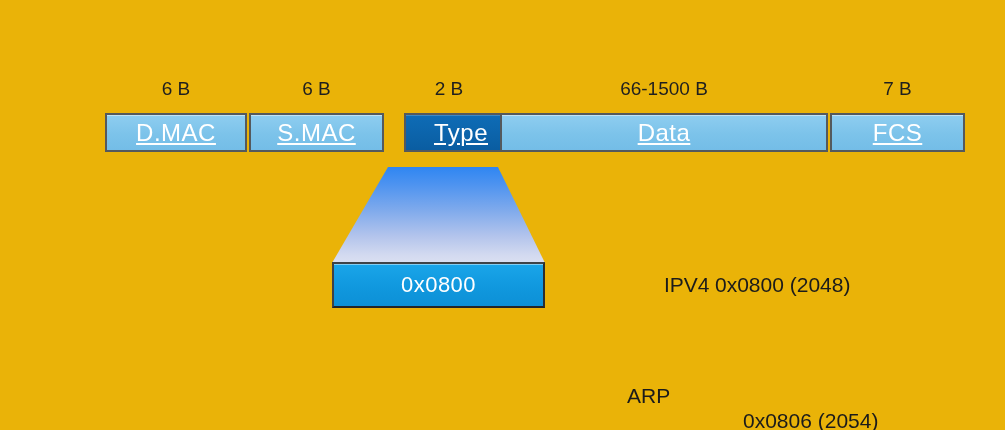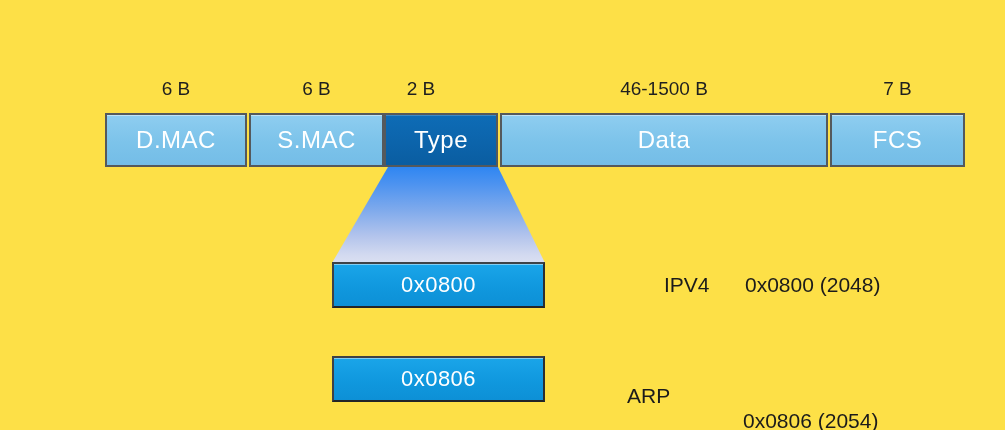--- a/index.html
+++ b/index.html
@@ -12,7 +12,7 @@
     position: relative;
     width: 1005px;
     height: 430px;
-    background: #fde047;
+    background: #eab308;
     overflow: hidden;
   }
   

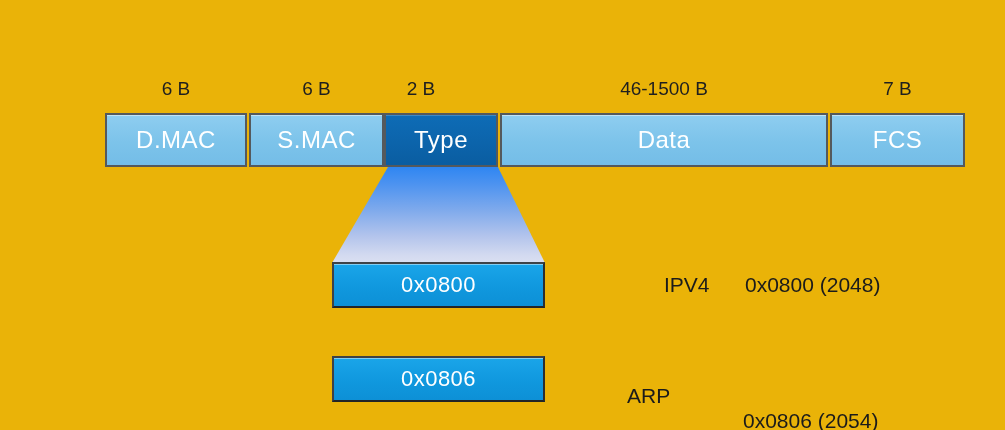--- a/index.html
+++ b/index.html
@@ -97,7 +97,7 @@
 
   <div class="size-label" style="left:105px; width:142px;">6 B</div>
   <div class="size-label" style="left:249px; width:135px;">6 B</div>
-  <div class="size-label" style="left:364px; width:114px;">2 B</div>
+  <div class="size-label" style="left:392px; width:114px;">2 B</div>
   <div class="size-label" style="left:500px; width:328px;">46-1500 B</div>
   <div class="size-label" style="left:830px; width:135px;">7 B</div>
 

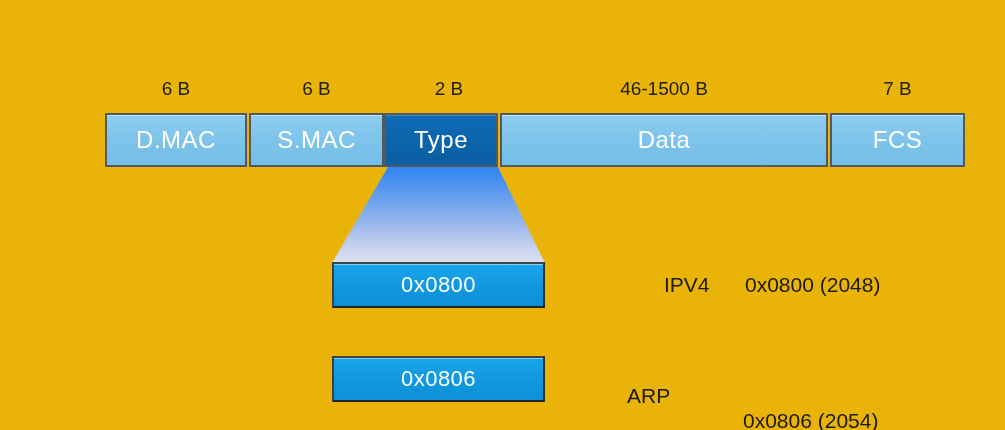--- a/index.html
+++ b/index.html
@@ -98,7 +98,7 @@
   <div class="size-label" style="left:105px; width:142px;">6 B</div>
   <div class="size-label" style="left:249px; width:135px;">6 B</div>
   <div class="size-label" style="left:392px; width:114px;">2 B</div>
-  <div class="size-label" style="left:500px; width:328px;">46-1500 B</div>
+  <div class="size-label" style="left:500px; width:328px;">66-1500 B</div>
   <div class="size-label" style="left:830px; width:135px;">7 B</div>
 
   <div class="field" style="left:105px; width:142px;">D.MAC</div>

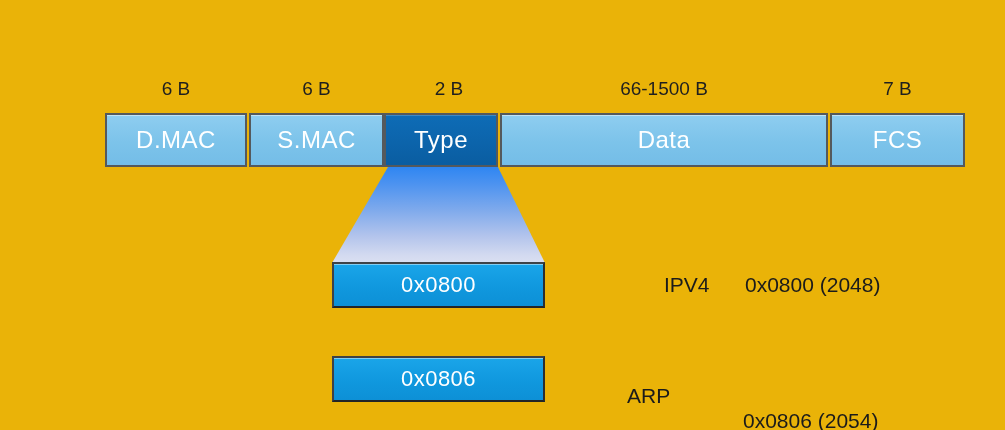--- a/index.html
+++ b/index.html
@@ -29,7 +29,7 @@
   .field {
     position: absolute;
     top: 113px;
-    height: 54px;
+    height: 39px;
     box-sizing: border-box;
     border: 2px solid #54595d;
     background: linear-gradient(180deg, #8ecdf0 0%, #7cc3ea 55%, #74bde7 100%);
@@ -40,6 +40,7 @@
     font-size: 24px;
     letter-spacing: 0.5px;
     box-shadow: inset 0 1px 0 rgba(255,255,255,0.45);
+    text-decoration: underline;
   }
   .field.highlight {
     background: linear-gradient(180deg, #0e6cb6 0%, #0c64ab 55%, #0a5da1 100%);

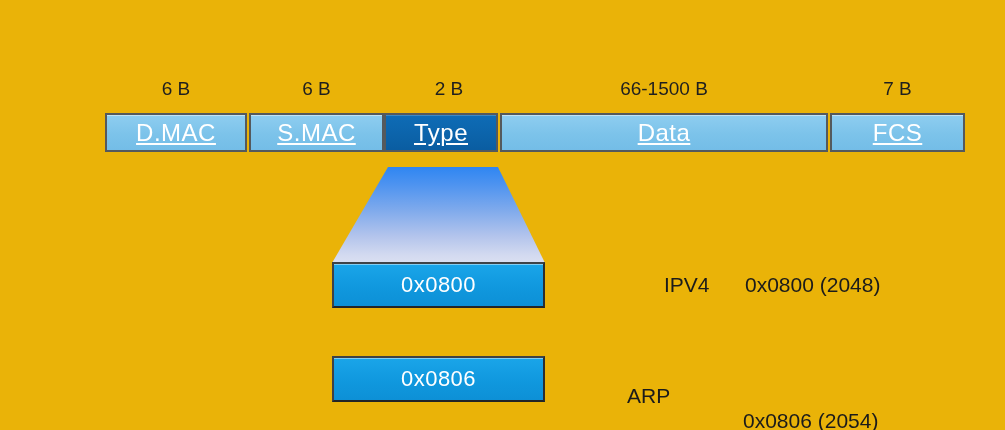--- a/index.html
+++ b/index.html
@@ -104,7 +104,7 @@
 
   <div class="field" style="left:105px; width:142px;">D.MAC</div>
   <div class="field" style="left:249px; width:135px;">S.MAC</div>
-  <div class="field highlight" style="left:384px; width:114px;">Type</div>
+  <div class="field highlight" style="left:404px; width:114px;">Type</div>
   <div class="field" style="left:500px; width:328px;">Data</div>
   <div class="field" style="left:830px; width:135px;">FCS</div>
 

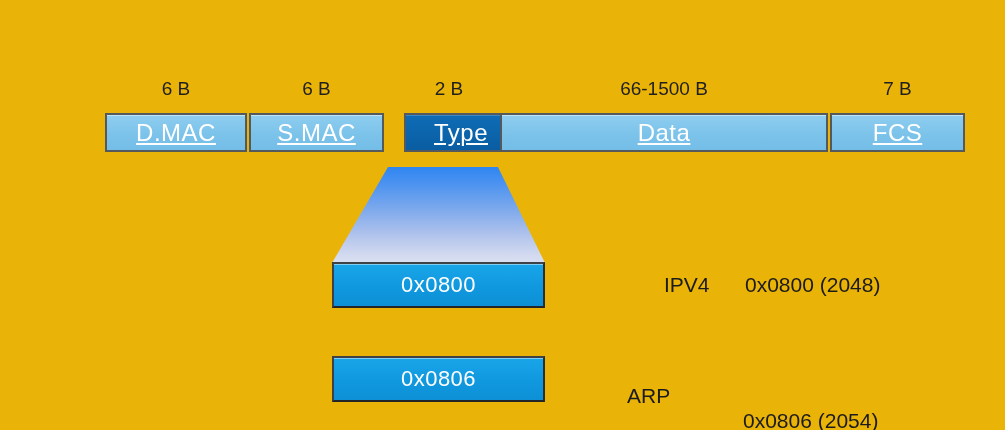--- a/index.html
+++ b/index.html
@@ -114,7 +114,7 @@
   <div class="etype-box second">0x0806</div>
 
   <span class="proto-name" style="left:625px; top:273px;margin-left:39px;">IPV4</span>
-  <span class="proto-value" style="left:745px; top:273px;">0x0800 (2048)</span>
+  <span class="proto-value" style="left:715px; top:273px;">0x0800 (2048)</span>
 
   <span class="proto-name" style="left:627px; top:366px;margin-top:18px;">ARP</span>
   <span class="proto-value" style="left:743px; top:366px;margin-top:43px;">0x0806 (2054)</span>

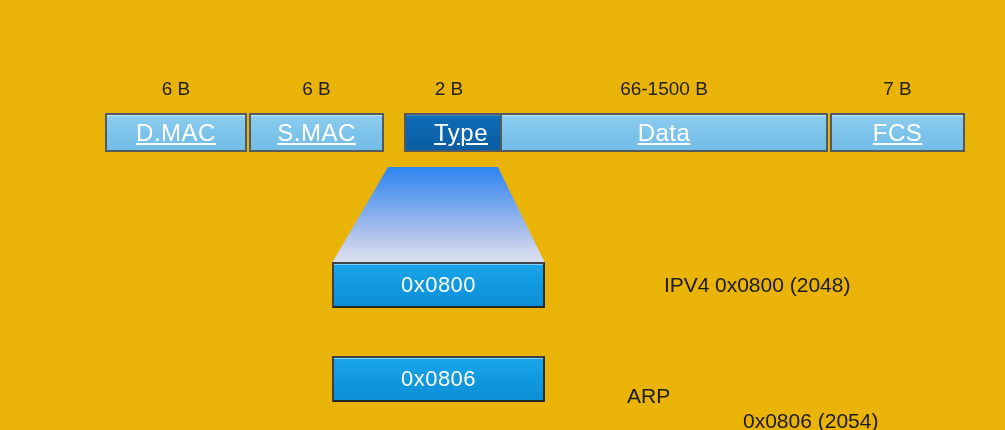--- a/index.html
+++ b/index.html
@@ -111,7 +111,6 @@
   <div class="funnel"></div>
 
   <div class="etype-box first">0x0800</div>
-  <div class="etype-box second">0x0806</div>
 
   <span class="proto-name" style="left:625px; top:273px;margin-left:39px;">IPV4</span>
   <span class="proto-value" style="left:715px; top:273px;">0x0800 (2048)</span>

